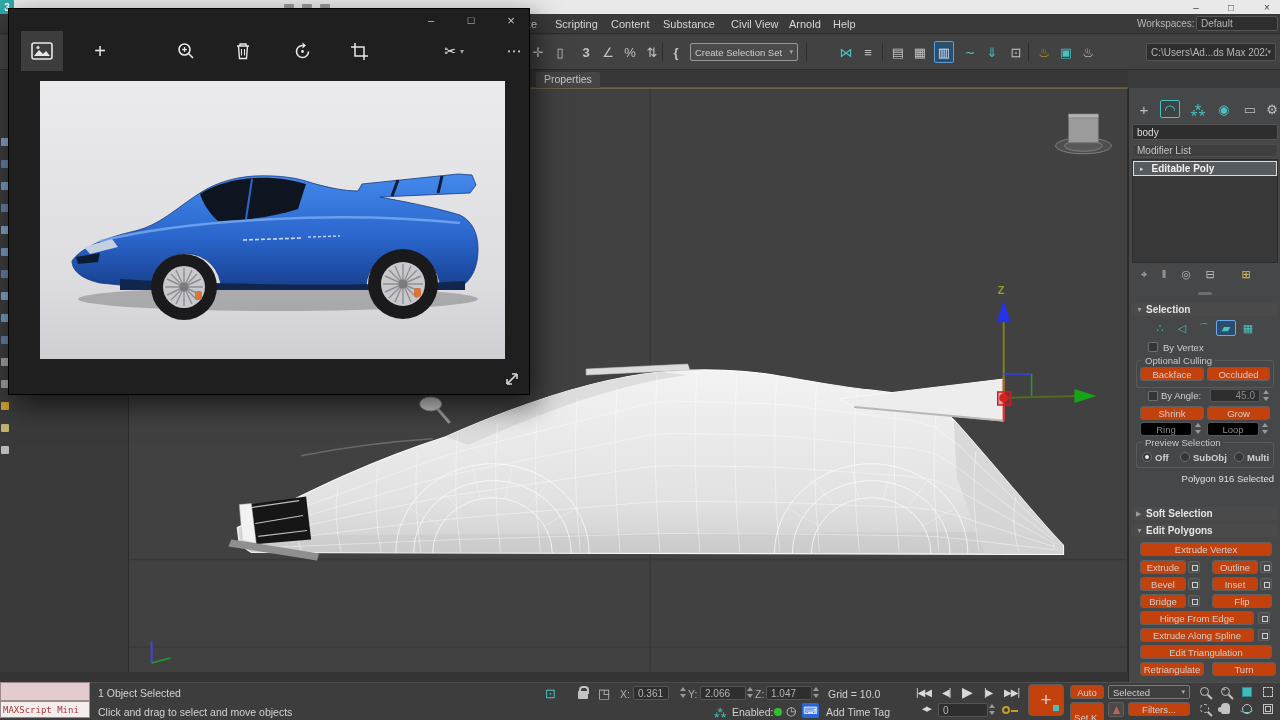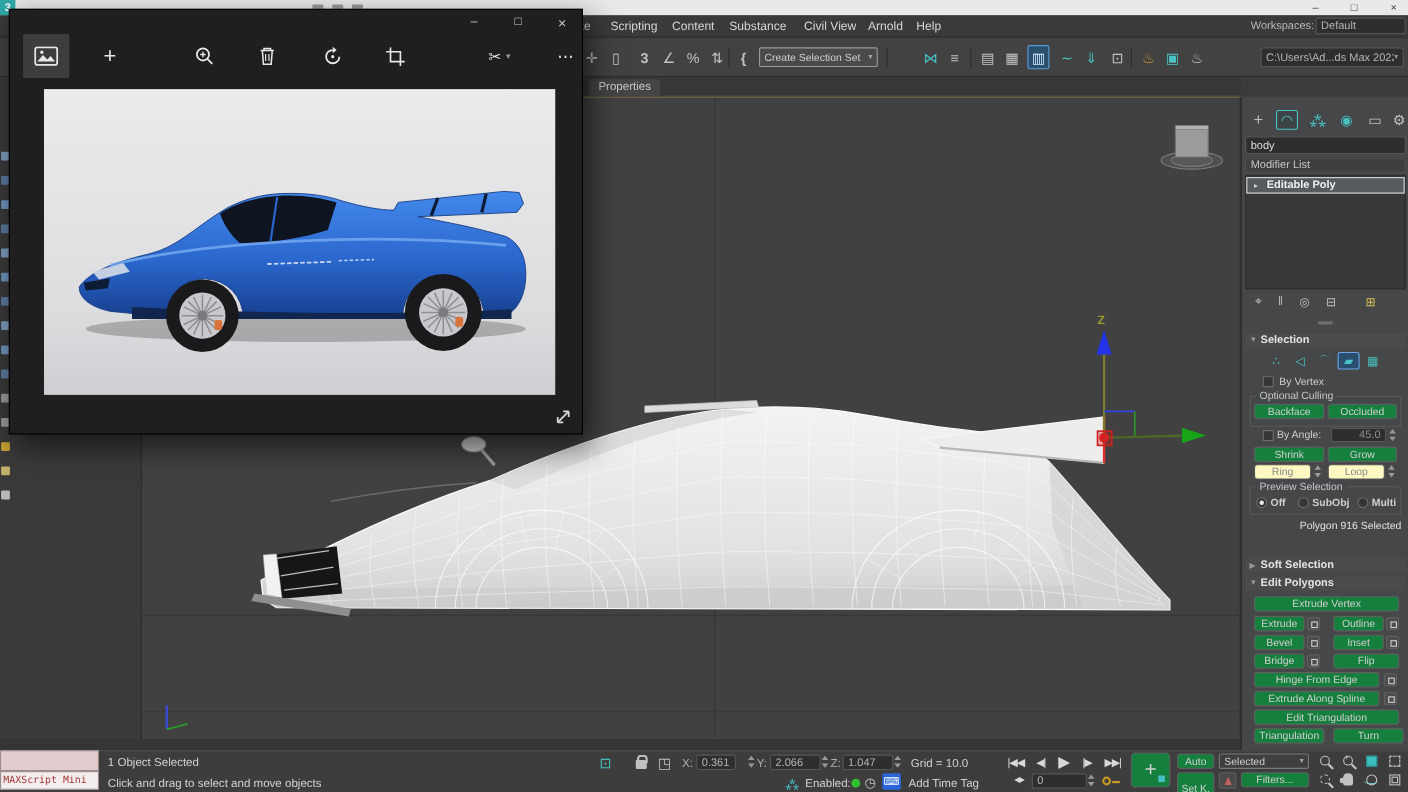--- a/index.html
+++ b/index.html
@@ -44,7 +44,7 @@
 .roll{position:absolute;left:1132px;width:146px;height:13px;background:#4b4b4b;border-radius:2px;
   font-weight:bold;font-size:10px;color:#e4e4e4;display:flex;align-items:center;padding-left:14px}
 .roll .rarr{position:absolute;left:4px;font-size:7px;color:#999;font-weight:normal}
-.mxbtn{position:absolute;background:#15803d;border:1px solid #606060;border-radius:3px;color:#cfcfcf;
+.mxbtn{position:absolute;background:#c2410c;border:1px solid #606060;border-radius:3px;color:#cfcfcf;
   font-size:9.5px;display:flex;align-items:center;justify-content:center;white-space:nowrap;overflow:hidden}
 .mxbtn.dis{color:#8a8a8a;border-color:#565656;background:#fef9c3}
 .sbox{position:absolute;width:12px;height:12px;background:#4d4d4d;border:1px solid #606060;border-radius:2px}

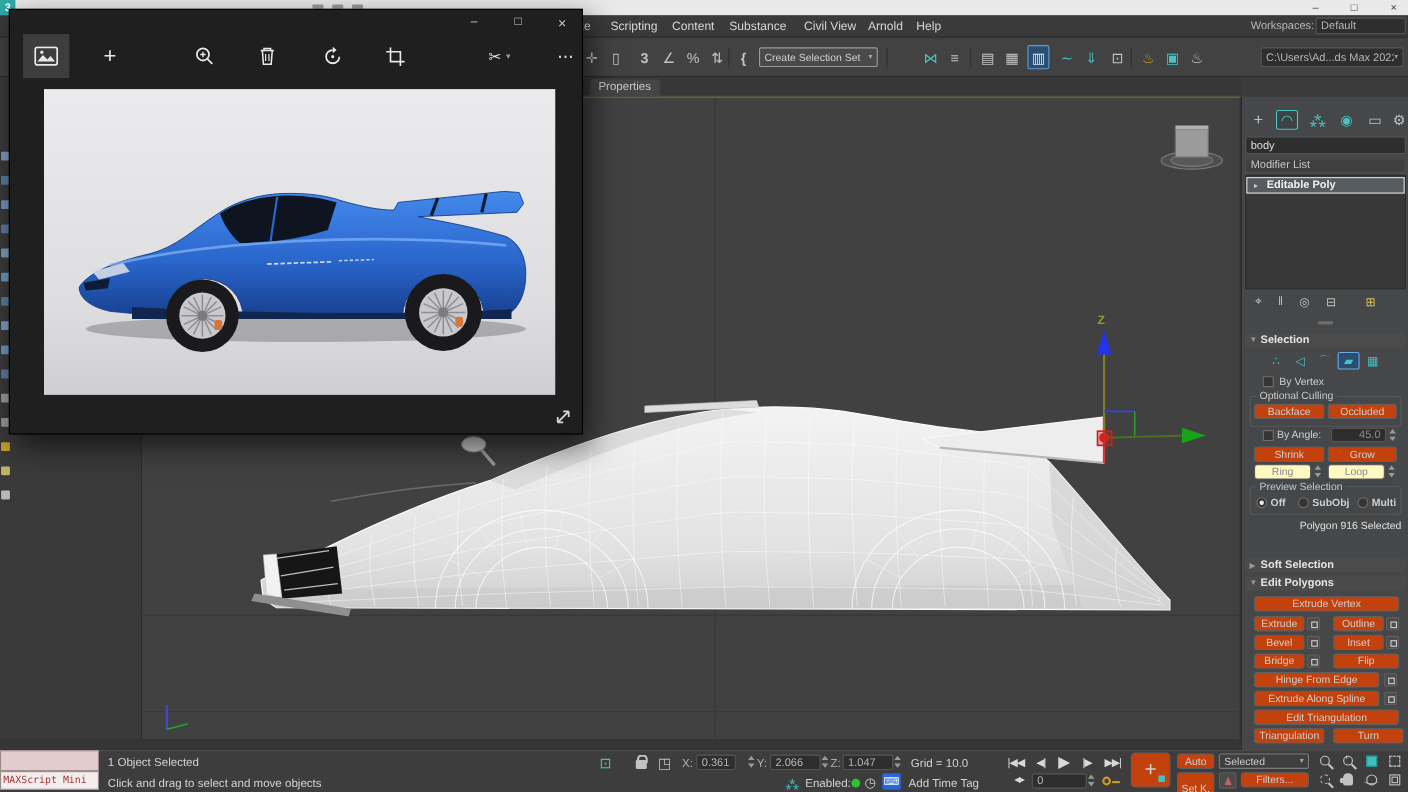--- a/index.html
+++ b/index.html
@@ -46,7 +46,7 @@
 .roll .rarr{position:absolute;left:4px;font-size:7px;color:#999;font-weight:normal}
 .mxbtn{position:absolute;background:#c2410c;border:1px solid #606060;border-radius:3px;color:#cfcfcf;
   font-size:9.5px;display:flex;align-items:center;justify-content:center;white-space:nowrap;overflow:hidden}
-.mxbtn.dis{color:#8a8a8a;border-color:#565656;background:#fef9c3}
+.mxbtn.dis{color:#8a8a8a;border-color:#565656;background:#000000}
 .sbox{position:absolute;width:12px;height:12px;background:#4d4d4d;border:1px solid #606060;border-radius:2px}
 .sbox::after{content:"";position:absolute;left:2.5px;top:2.5px;width:4px;height:4px;border:1px solid #cfcfcf}
 .group{position:absolute;border:1px solid #5a5a5a;border-radius:3px}

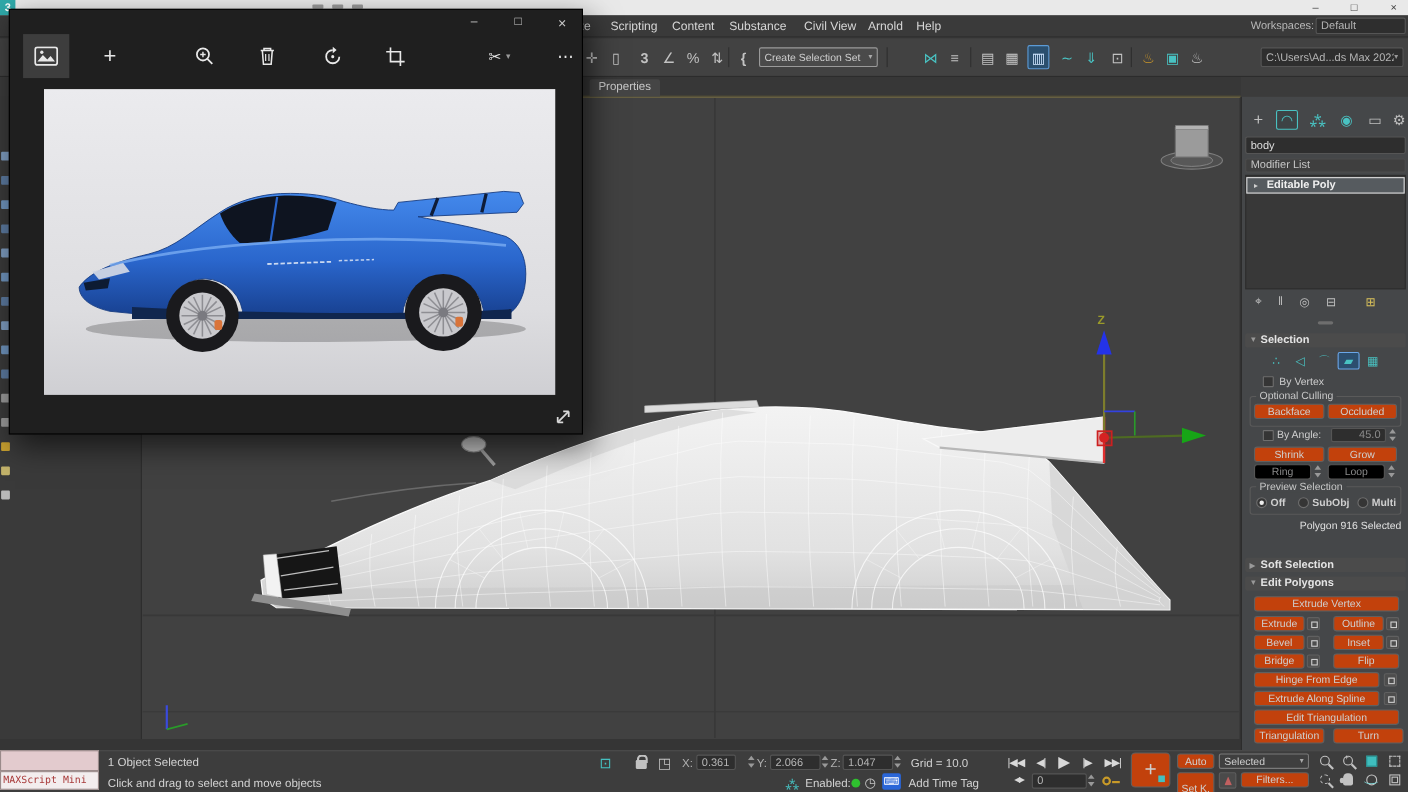--- a/index.html
+++ b/index.html
@@ -419,7 +419,7 @@
       <span>Edit Triangulation</span>
     </div>
   <div class="mxbtn" style="left:1140px;top:662px;width:64px;height:14px">
-      <span>Triangulation</span>
+      <span>Retriangulate</span>
     </div>
   <div class="mxbtn" style="left:1212px;top:662px;width:64px;height:14px">
       <span>Turn</span>

